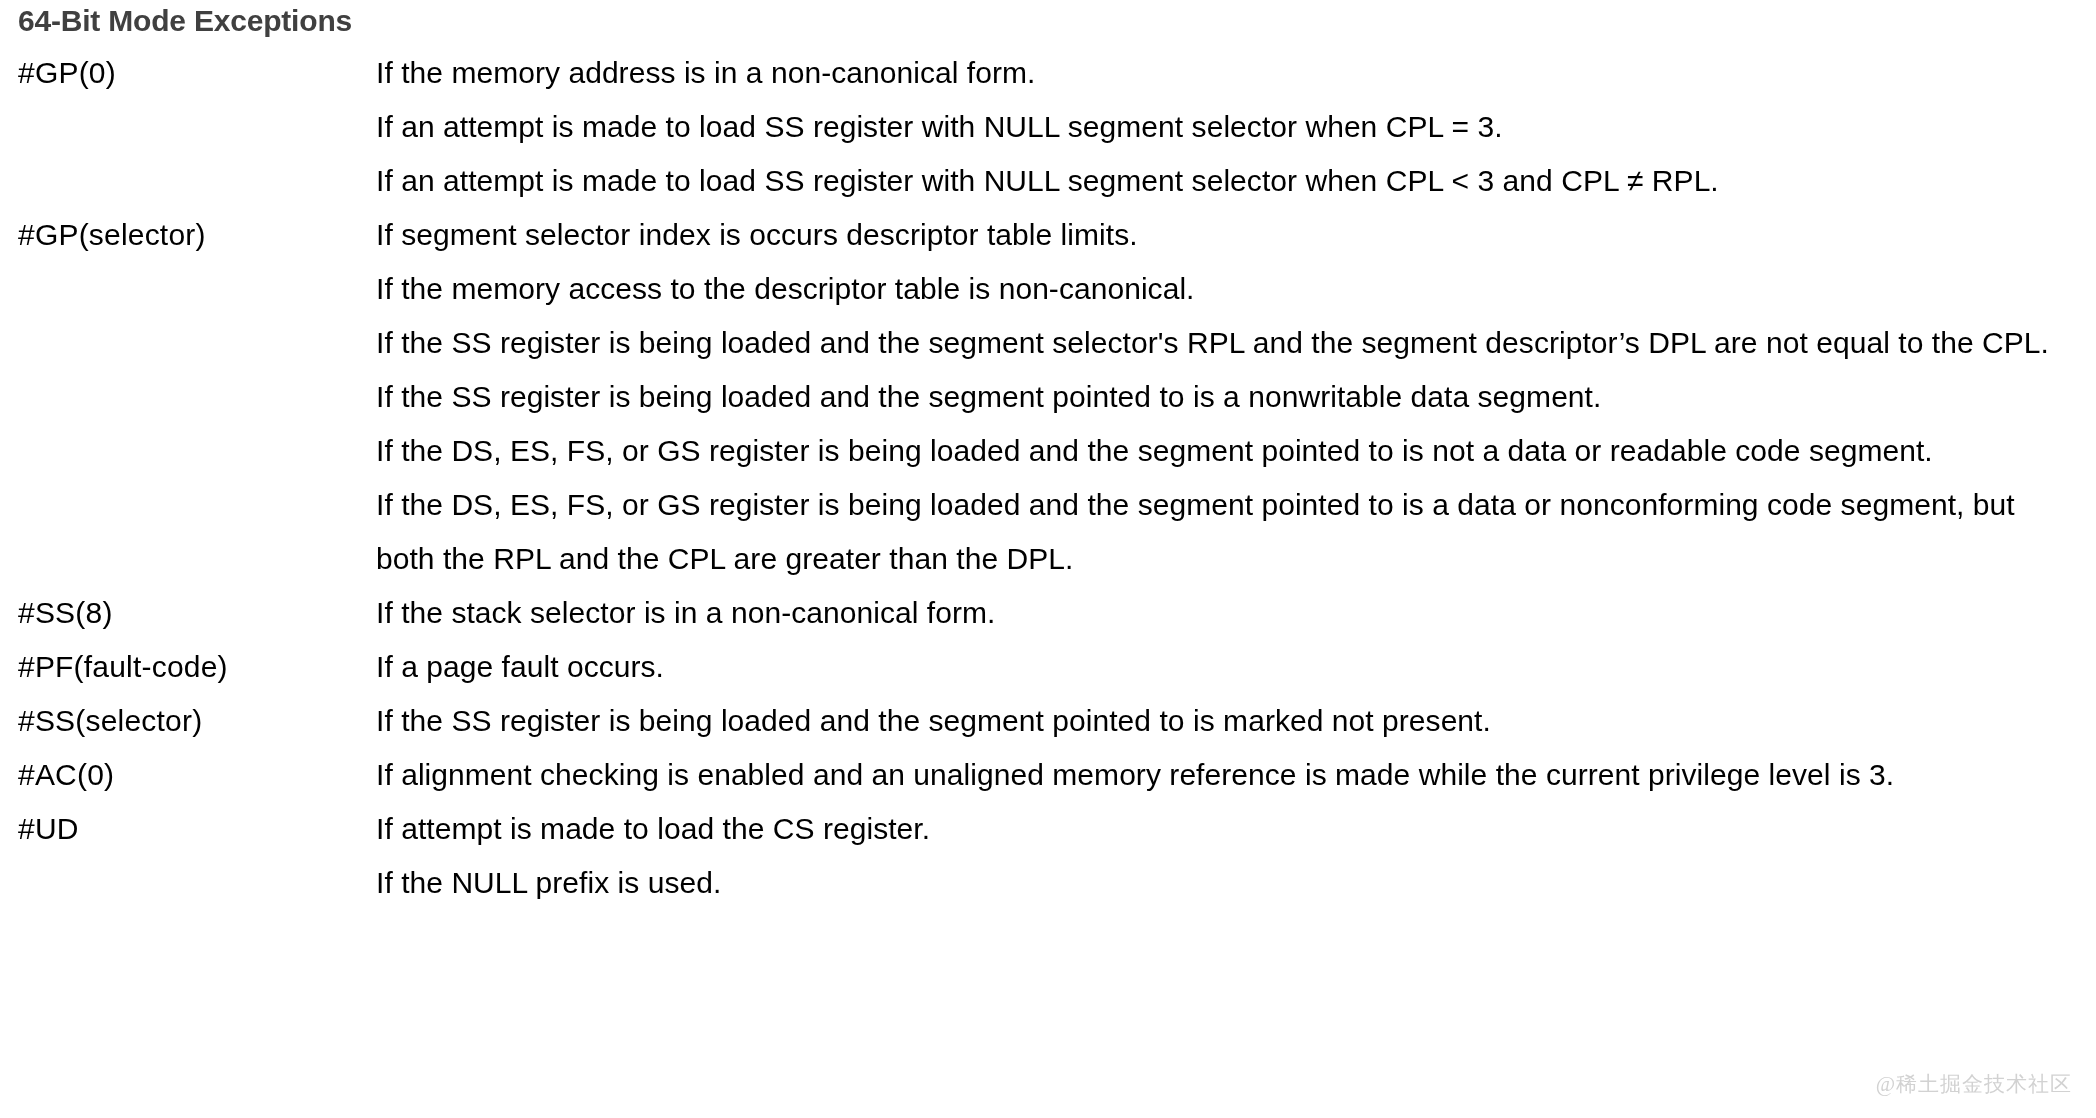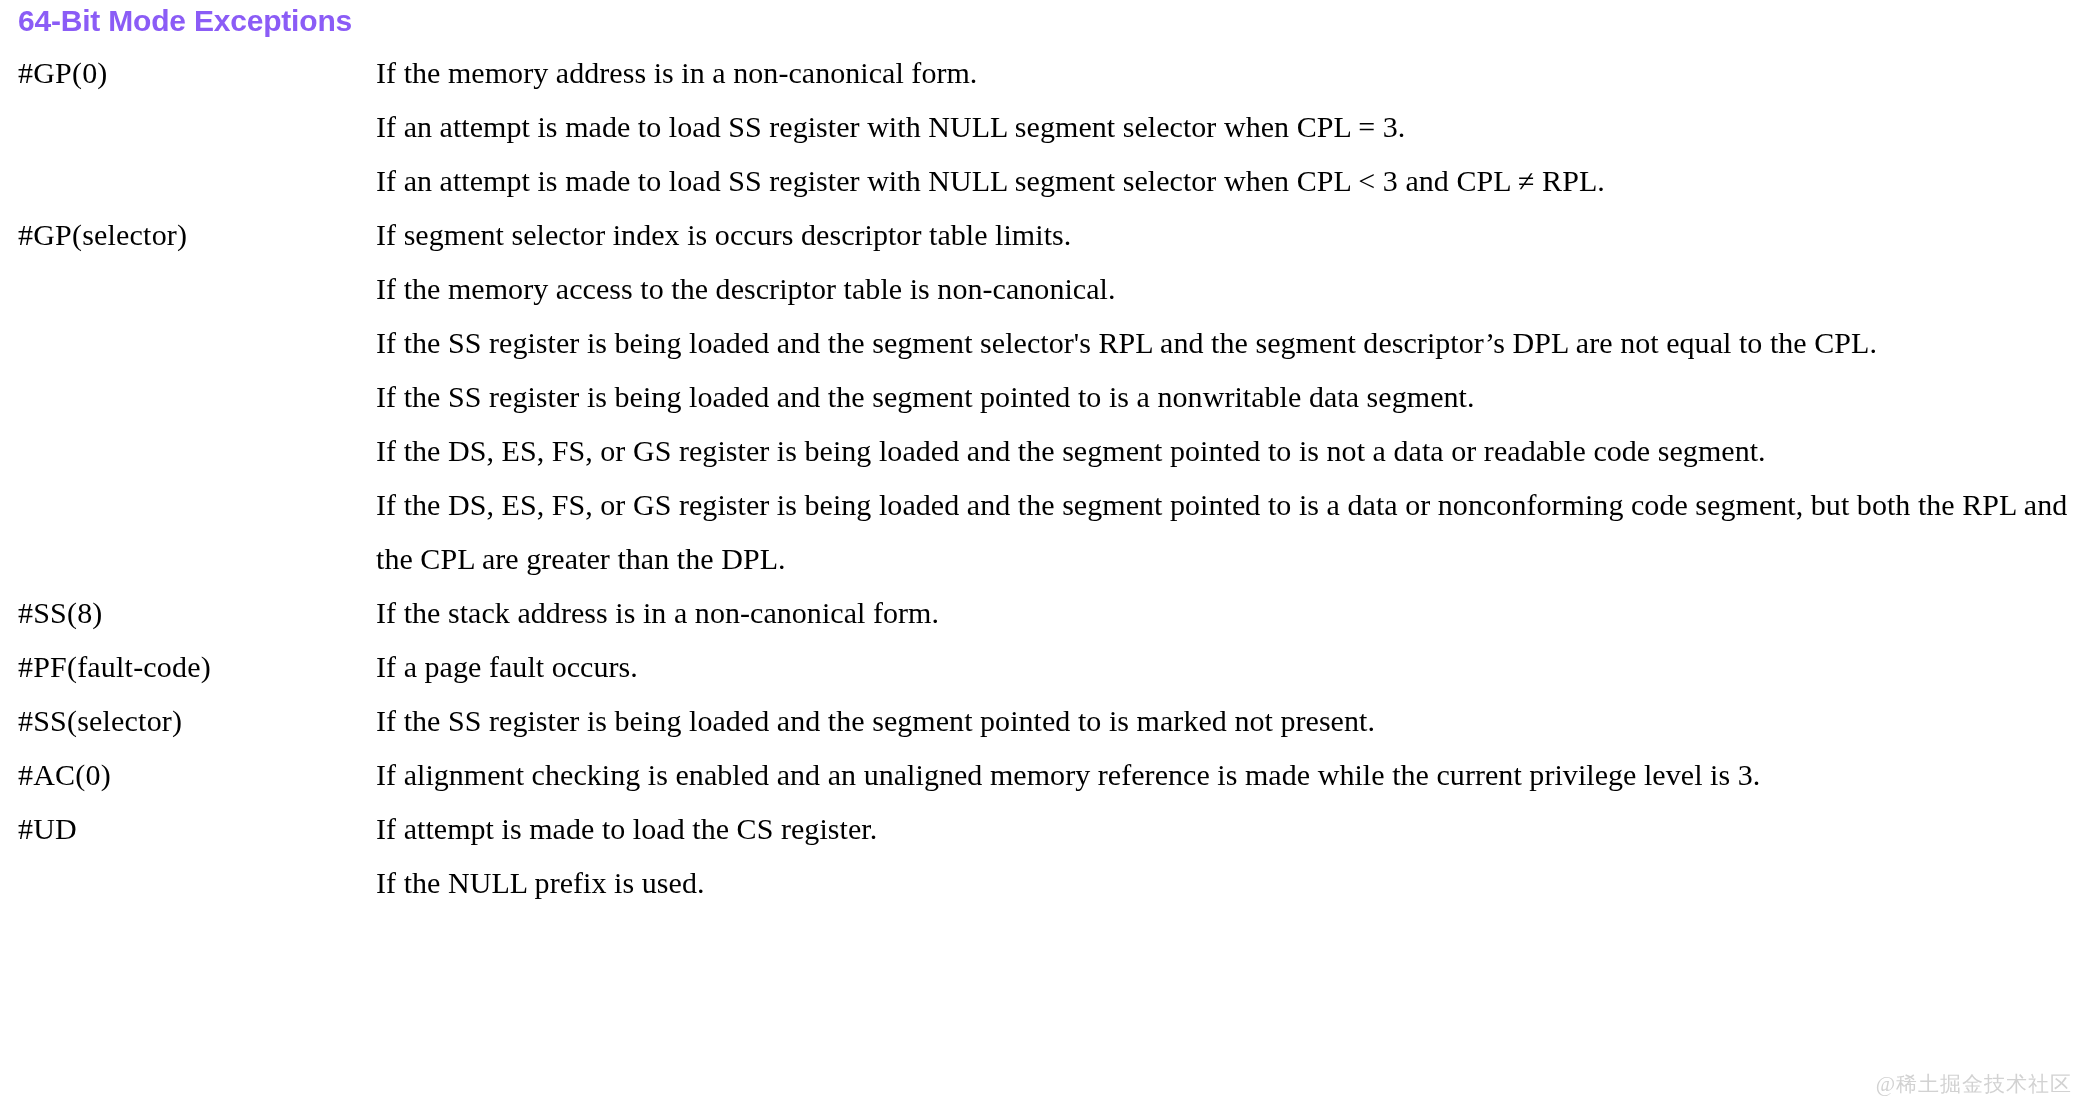--- a/index.html
+++ b/index.html
@@ -74,7 +74,7 @@
 
 <div class="page">
 
-  <div class="section-title" style="color: #8b5cf6;">64-Bit Mode Exceptions</div>
+  <div class="section-title" style="color: #404040;">64-Bit Mode Exceptions</div>
 
   <table class="exc-table">
     <colgroup>

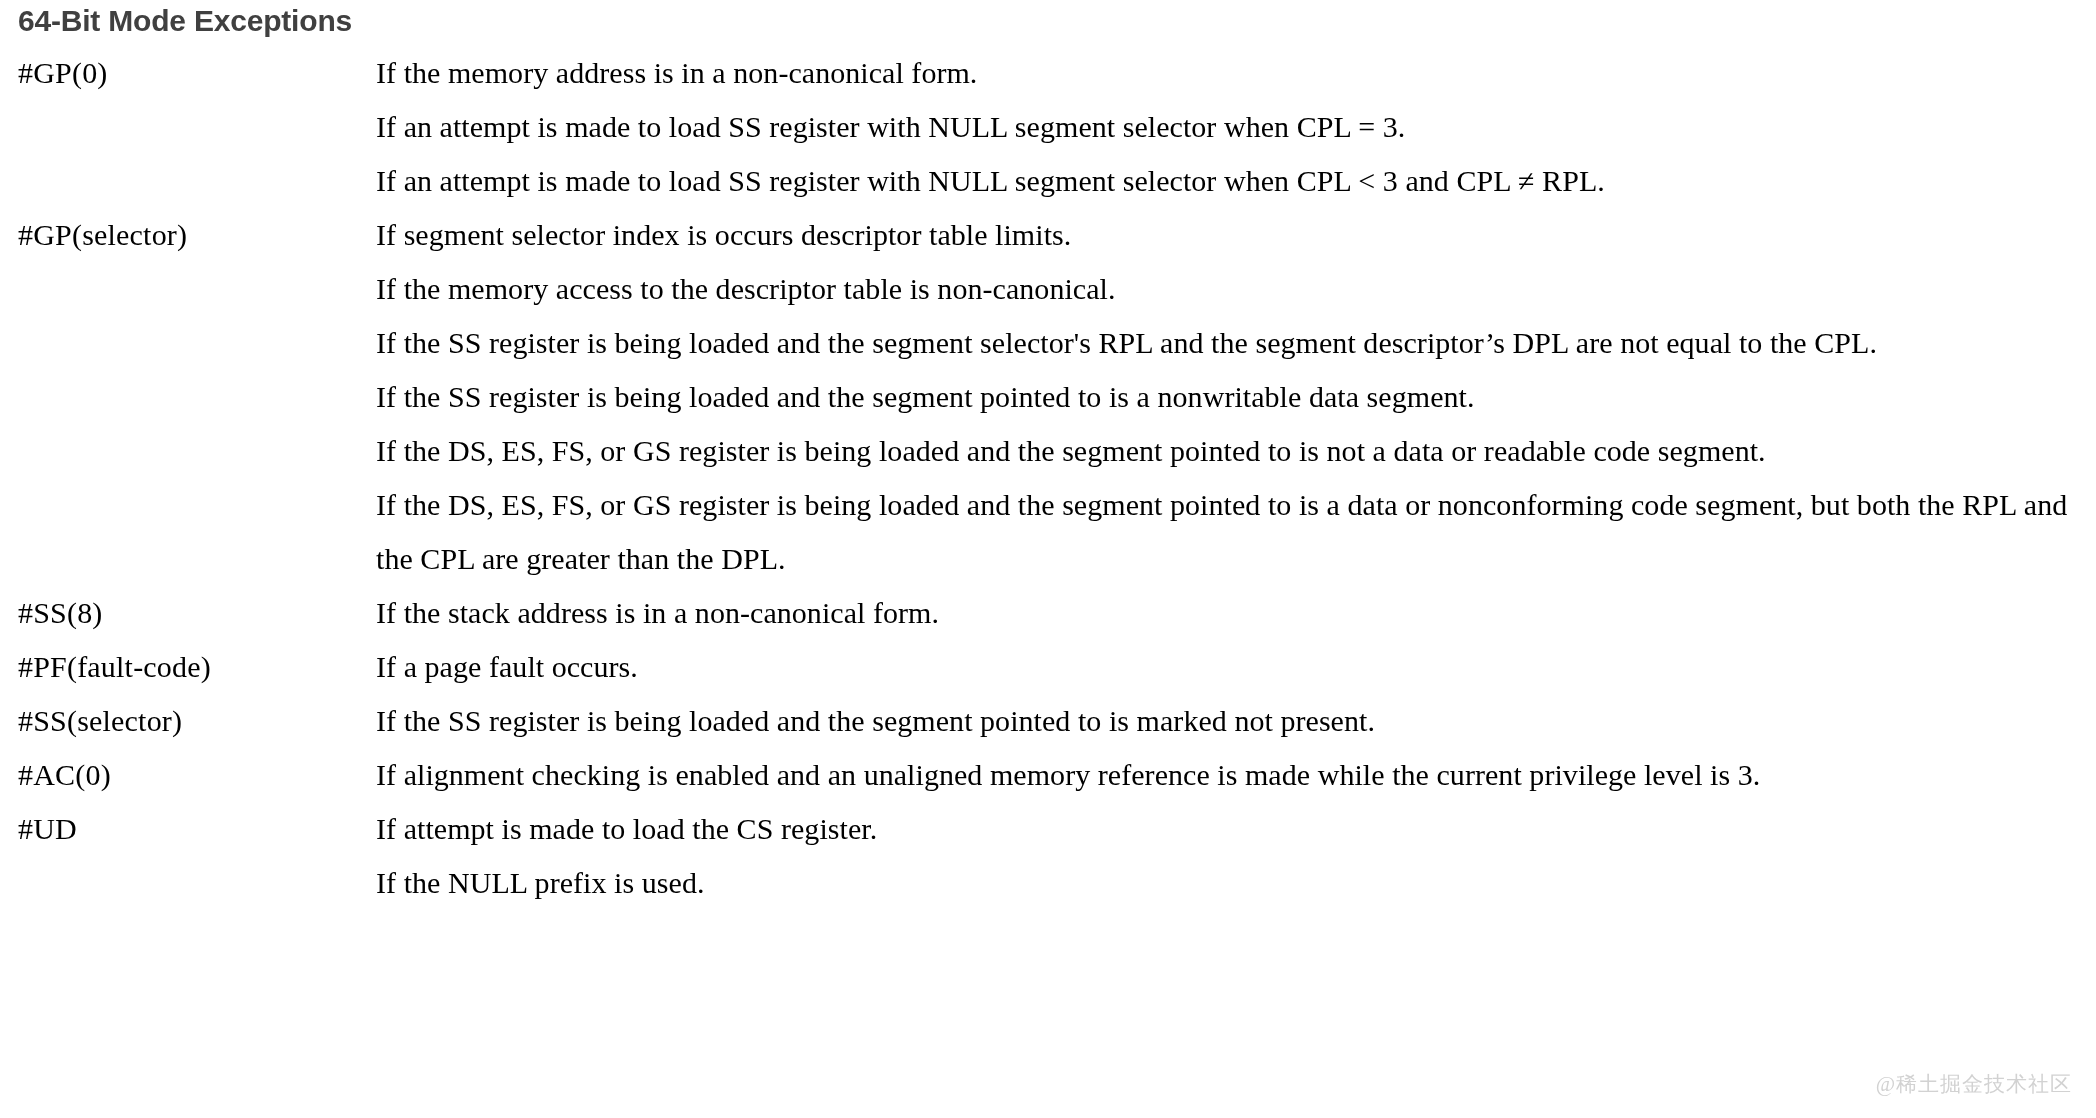--- a/index.html
+++ b/index.html
@@ -41,7 +41,6 @@
   .exc-row > .cell {
     vertical-align: top;
     padding: 0;
-    font-family: Liberation Serif, serif;
   }
   .label-cell {
     font-size: 30px;

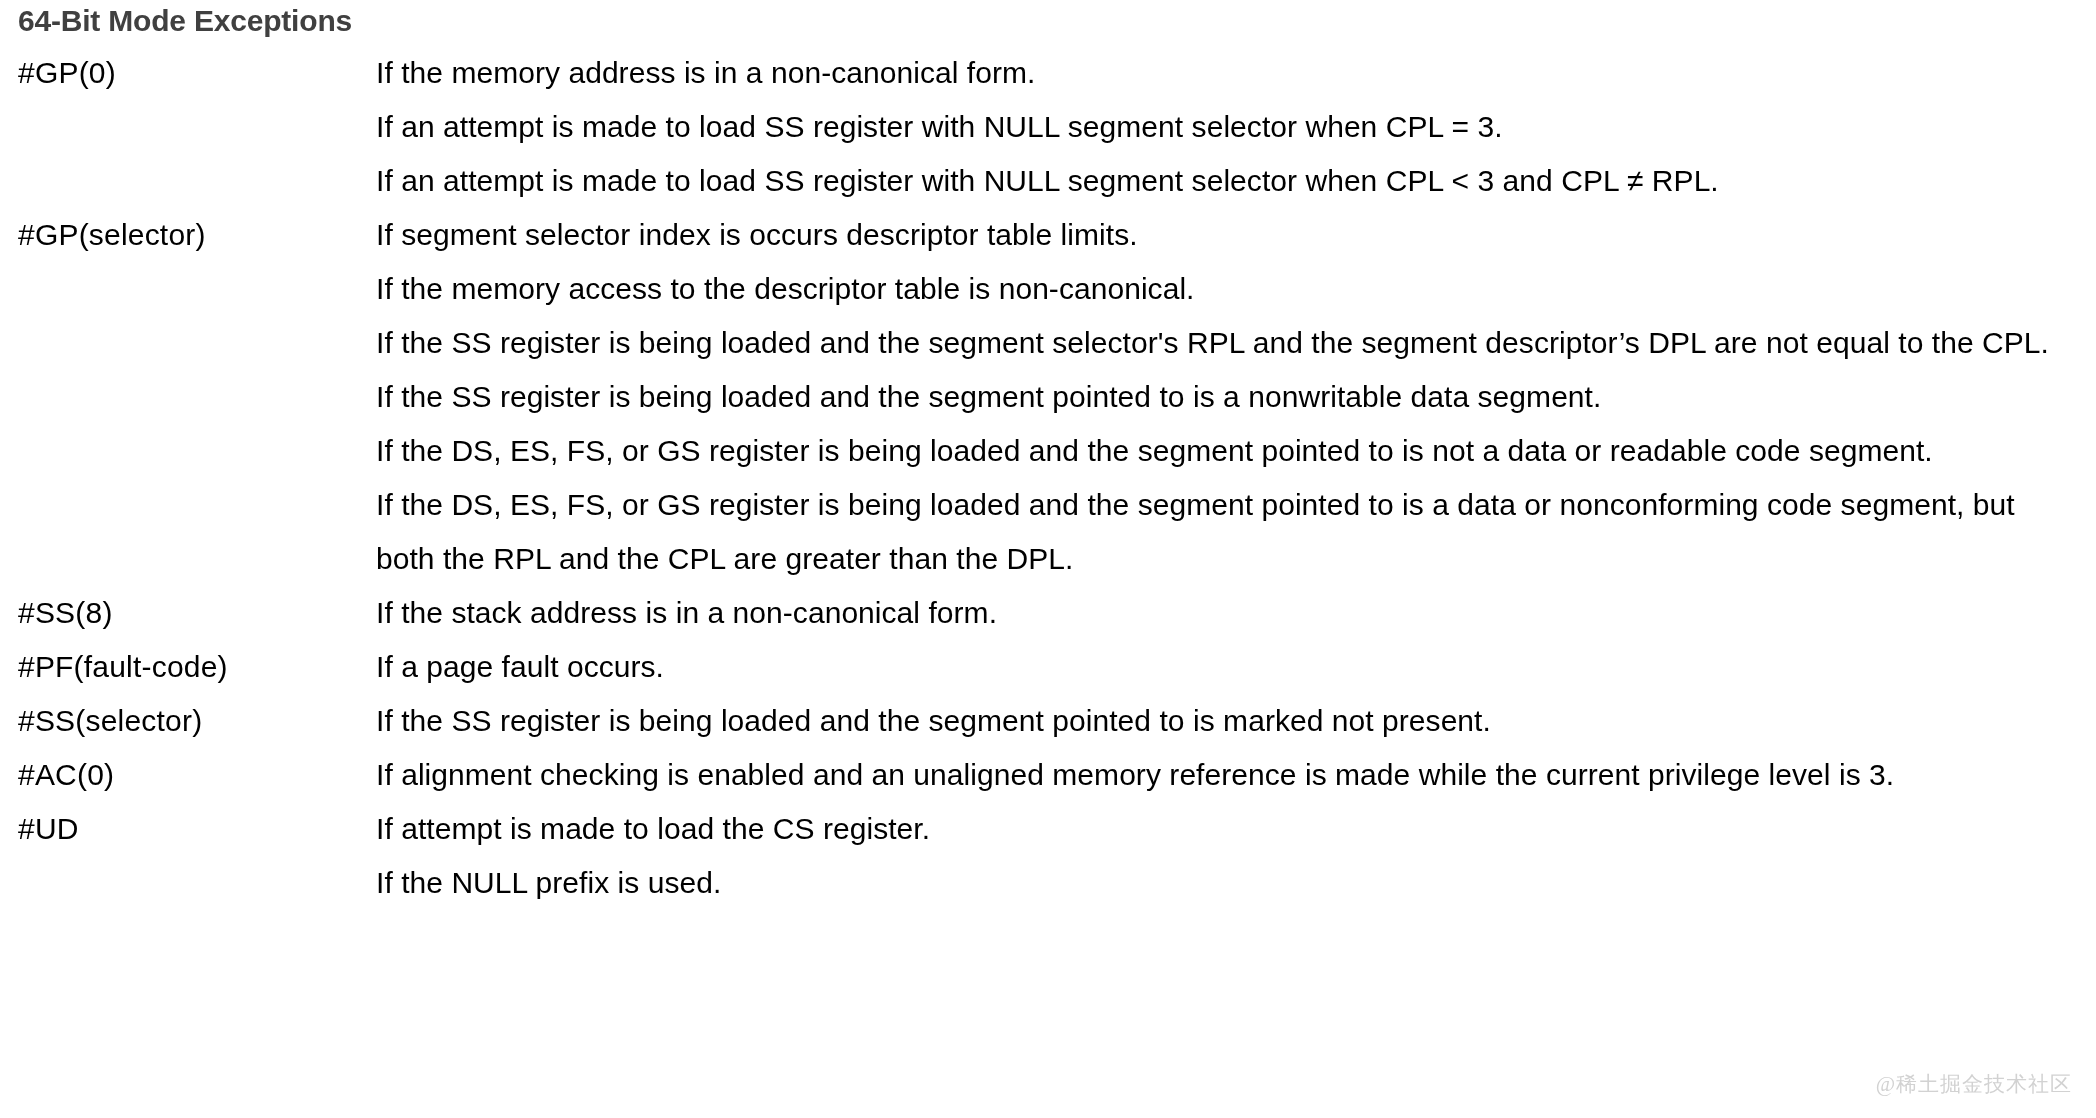--- a/index.html
+++ b/index.html
@@ -103,7 +103,7 @@
         <tr class="exc-row">
           <td class="cell label-cell">#SS(8)</td>
           <td class="cell desc-cell">
-            <span class="desc-line">If the stack address is in a non-canonical form.</span>
+            <span class="desc-line">If the stack selector is in a non-canonical form.</span>
           </td>
         </tr>
         <tr class="exc-row">

